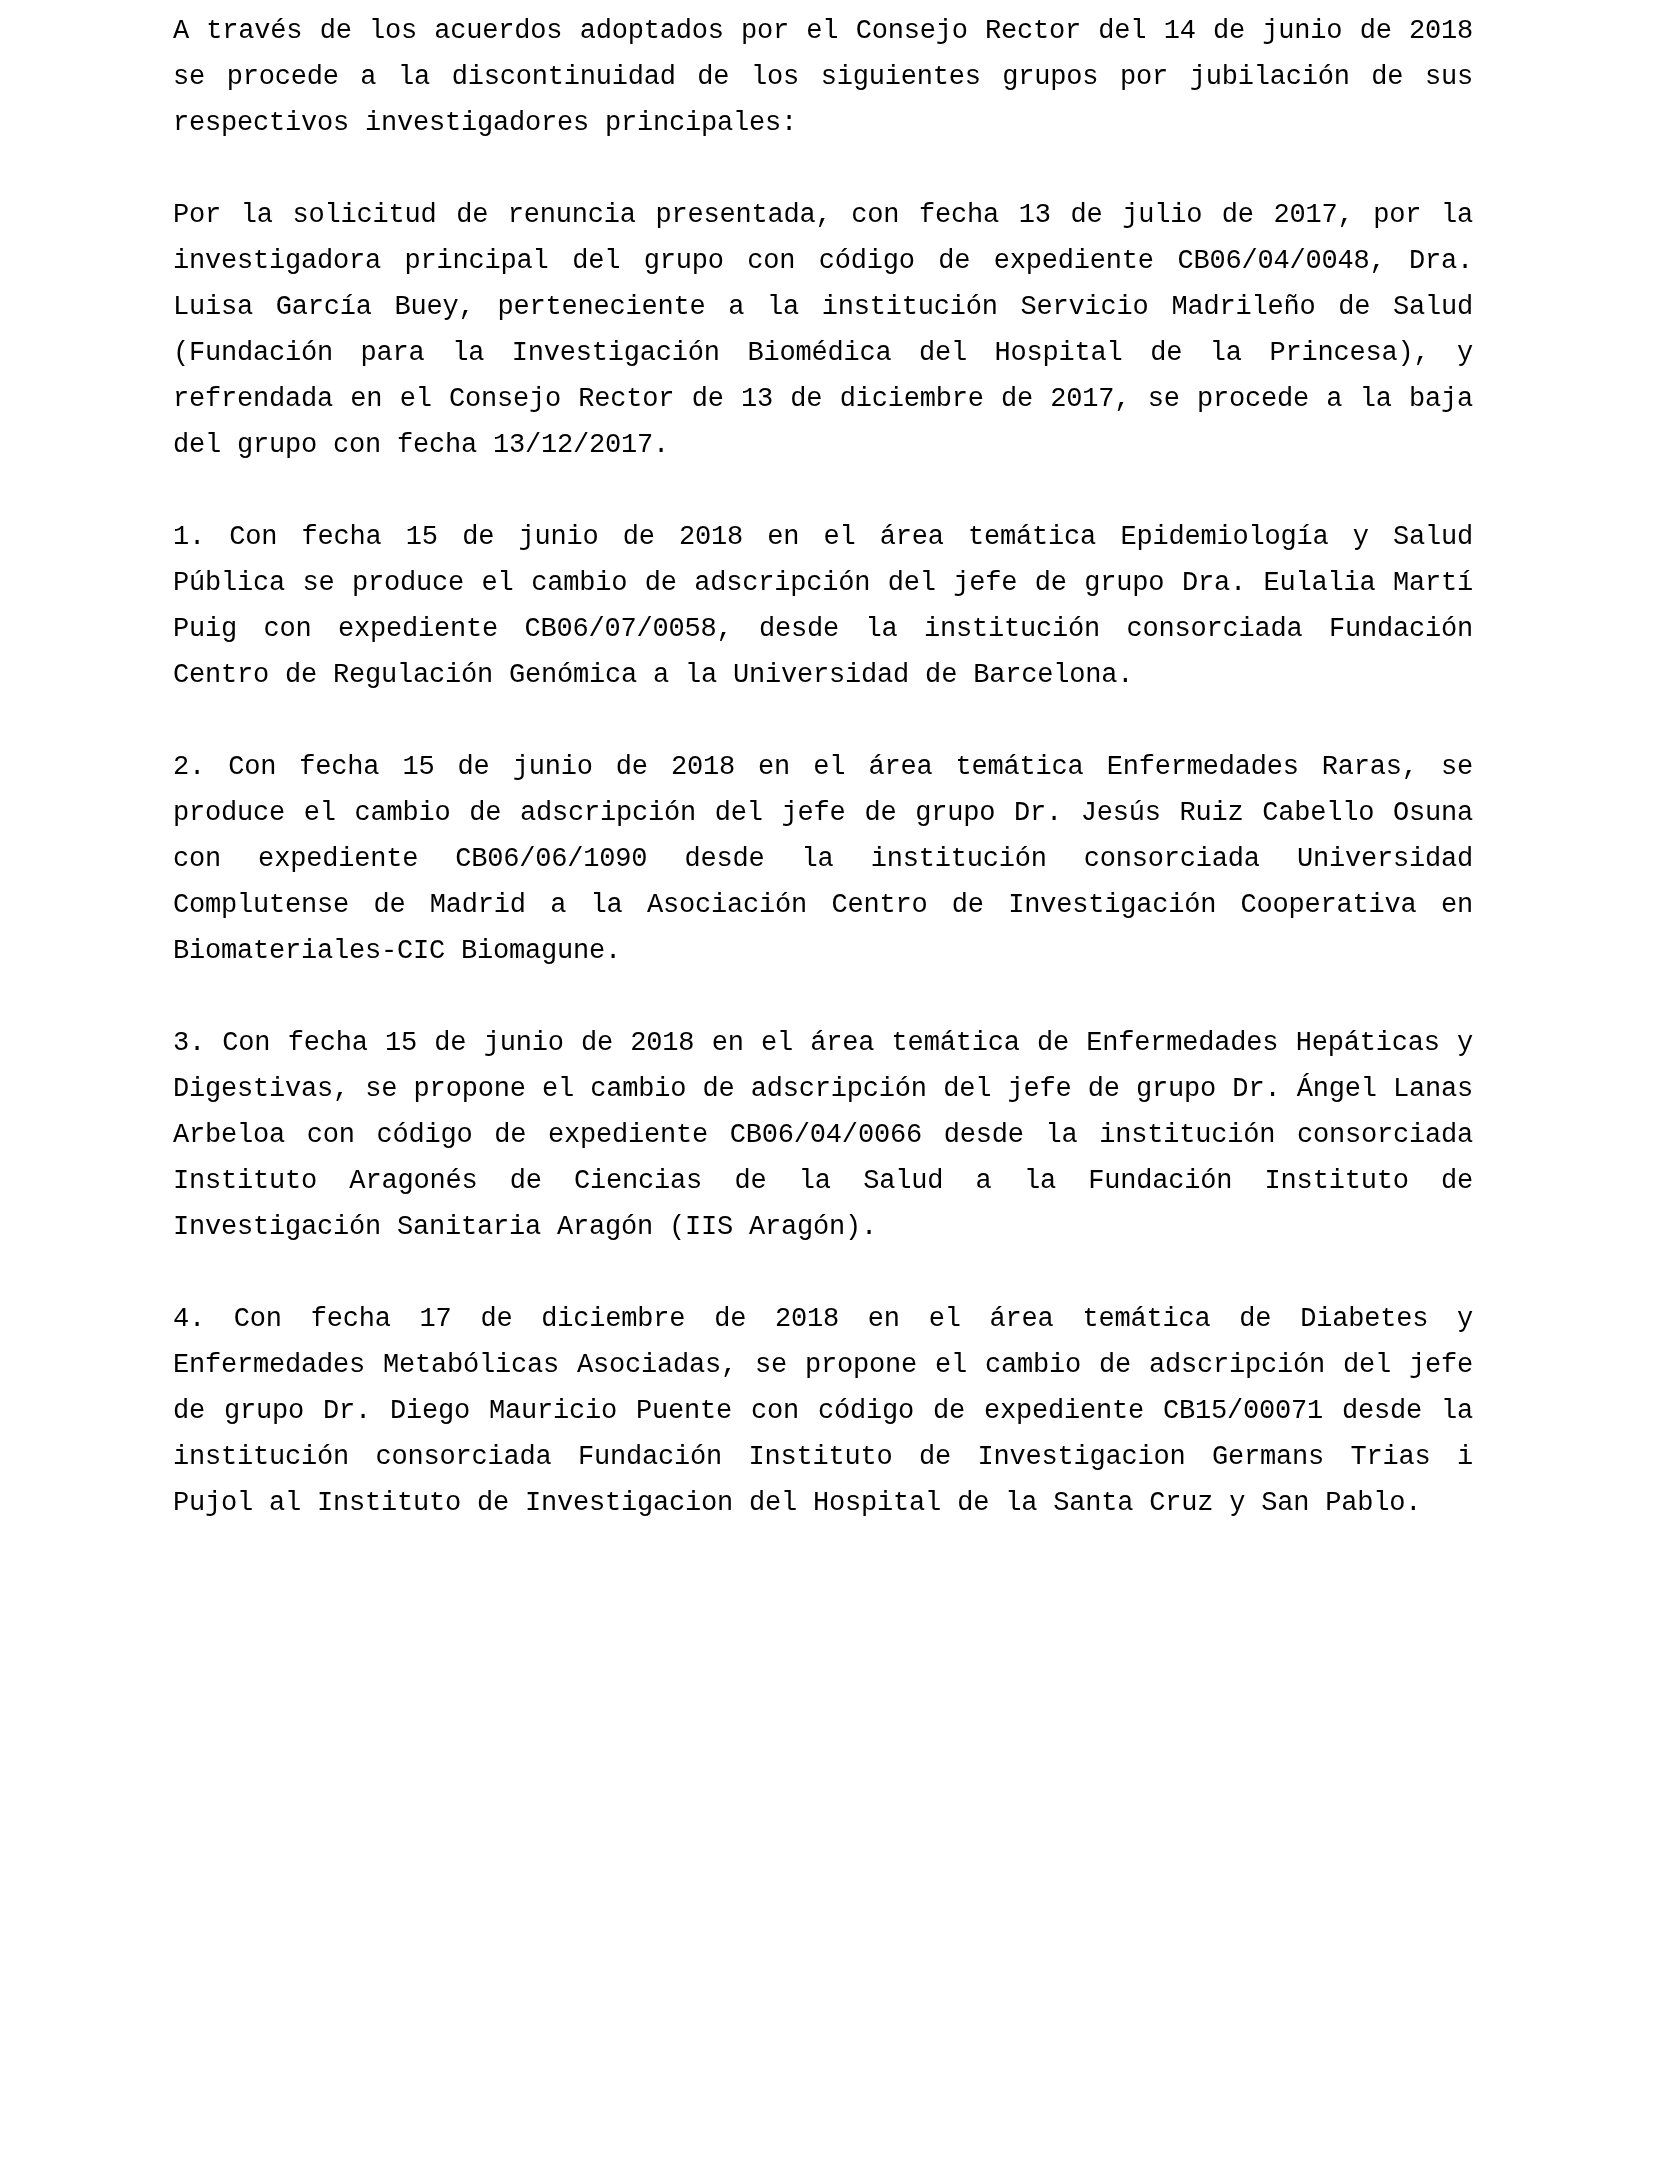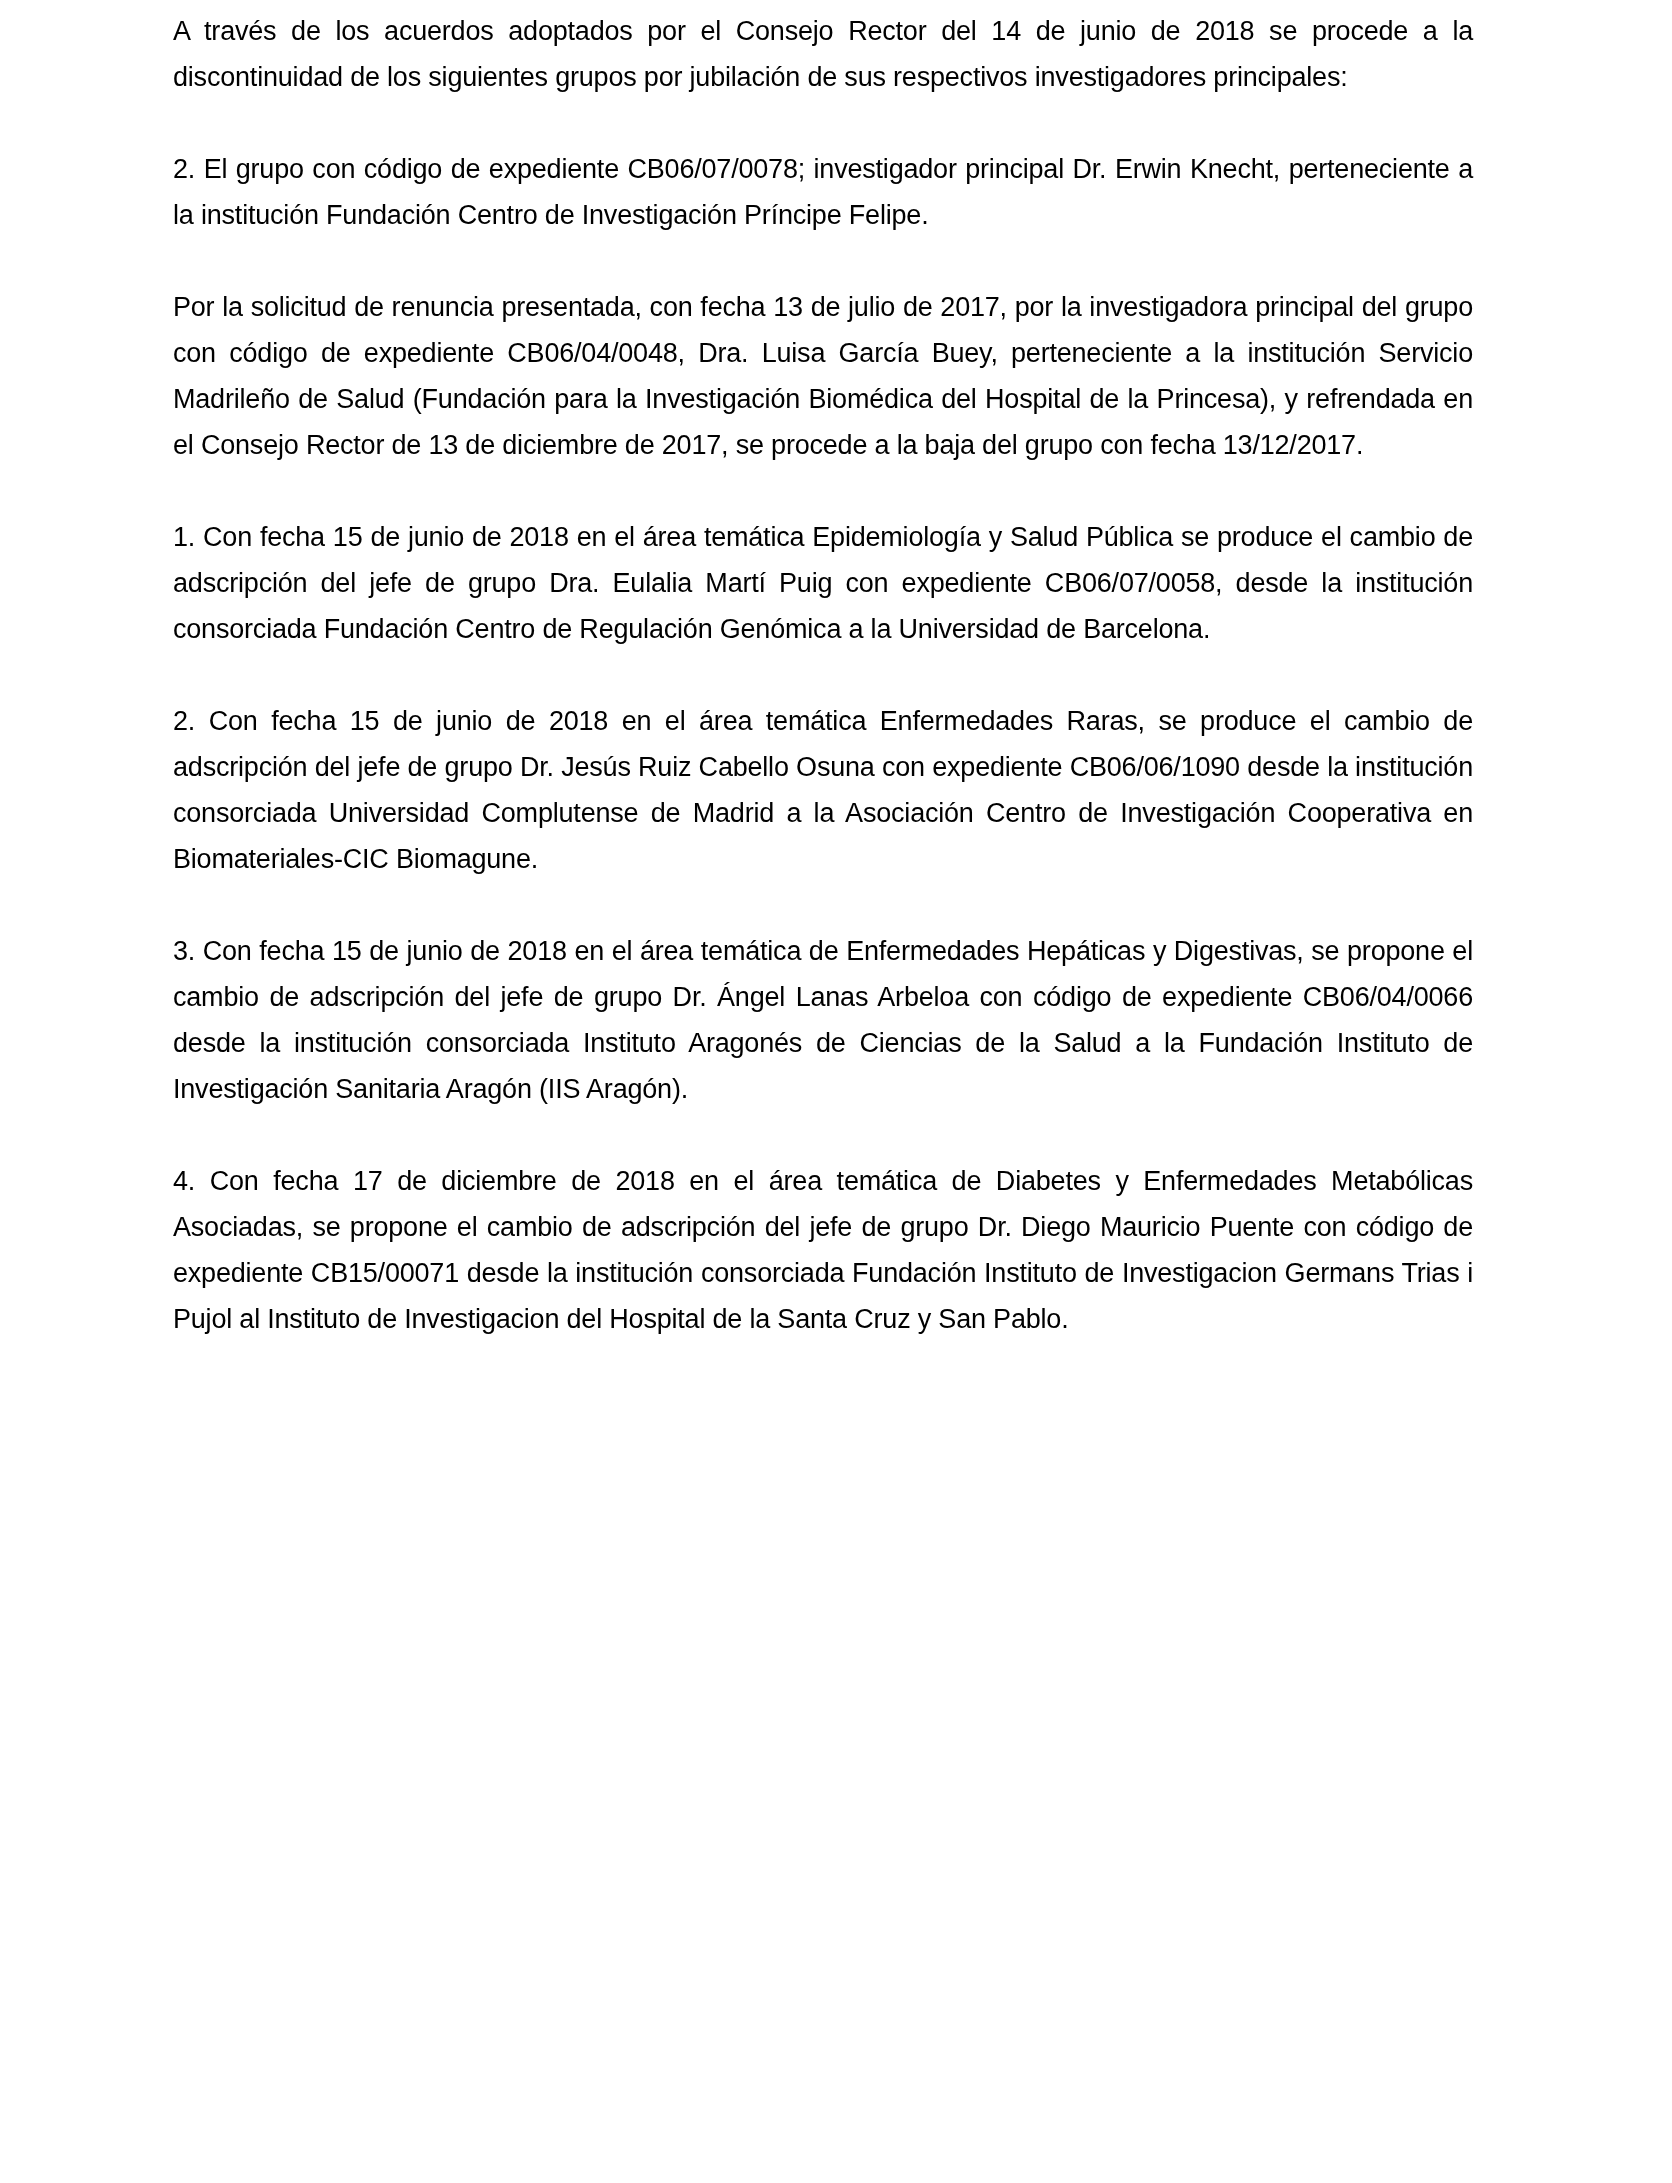--- a/index.html
+++ b/index.html
@@ -28,6 +28,7 @@
     letter-spacing: -0.2px;
     text-align: justify;
     color: #000000;
+    font-family: Liberation Mono, monospace;
   }
 </style>
 </head>

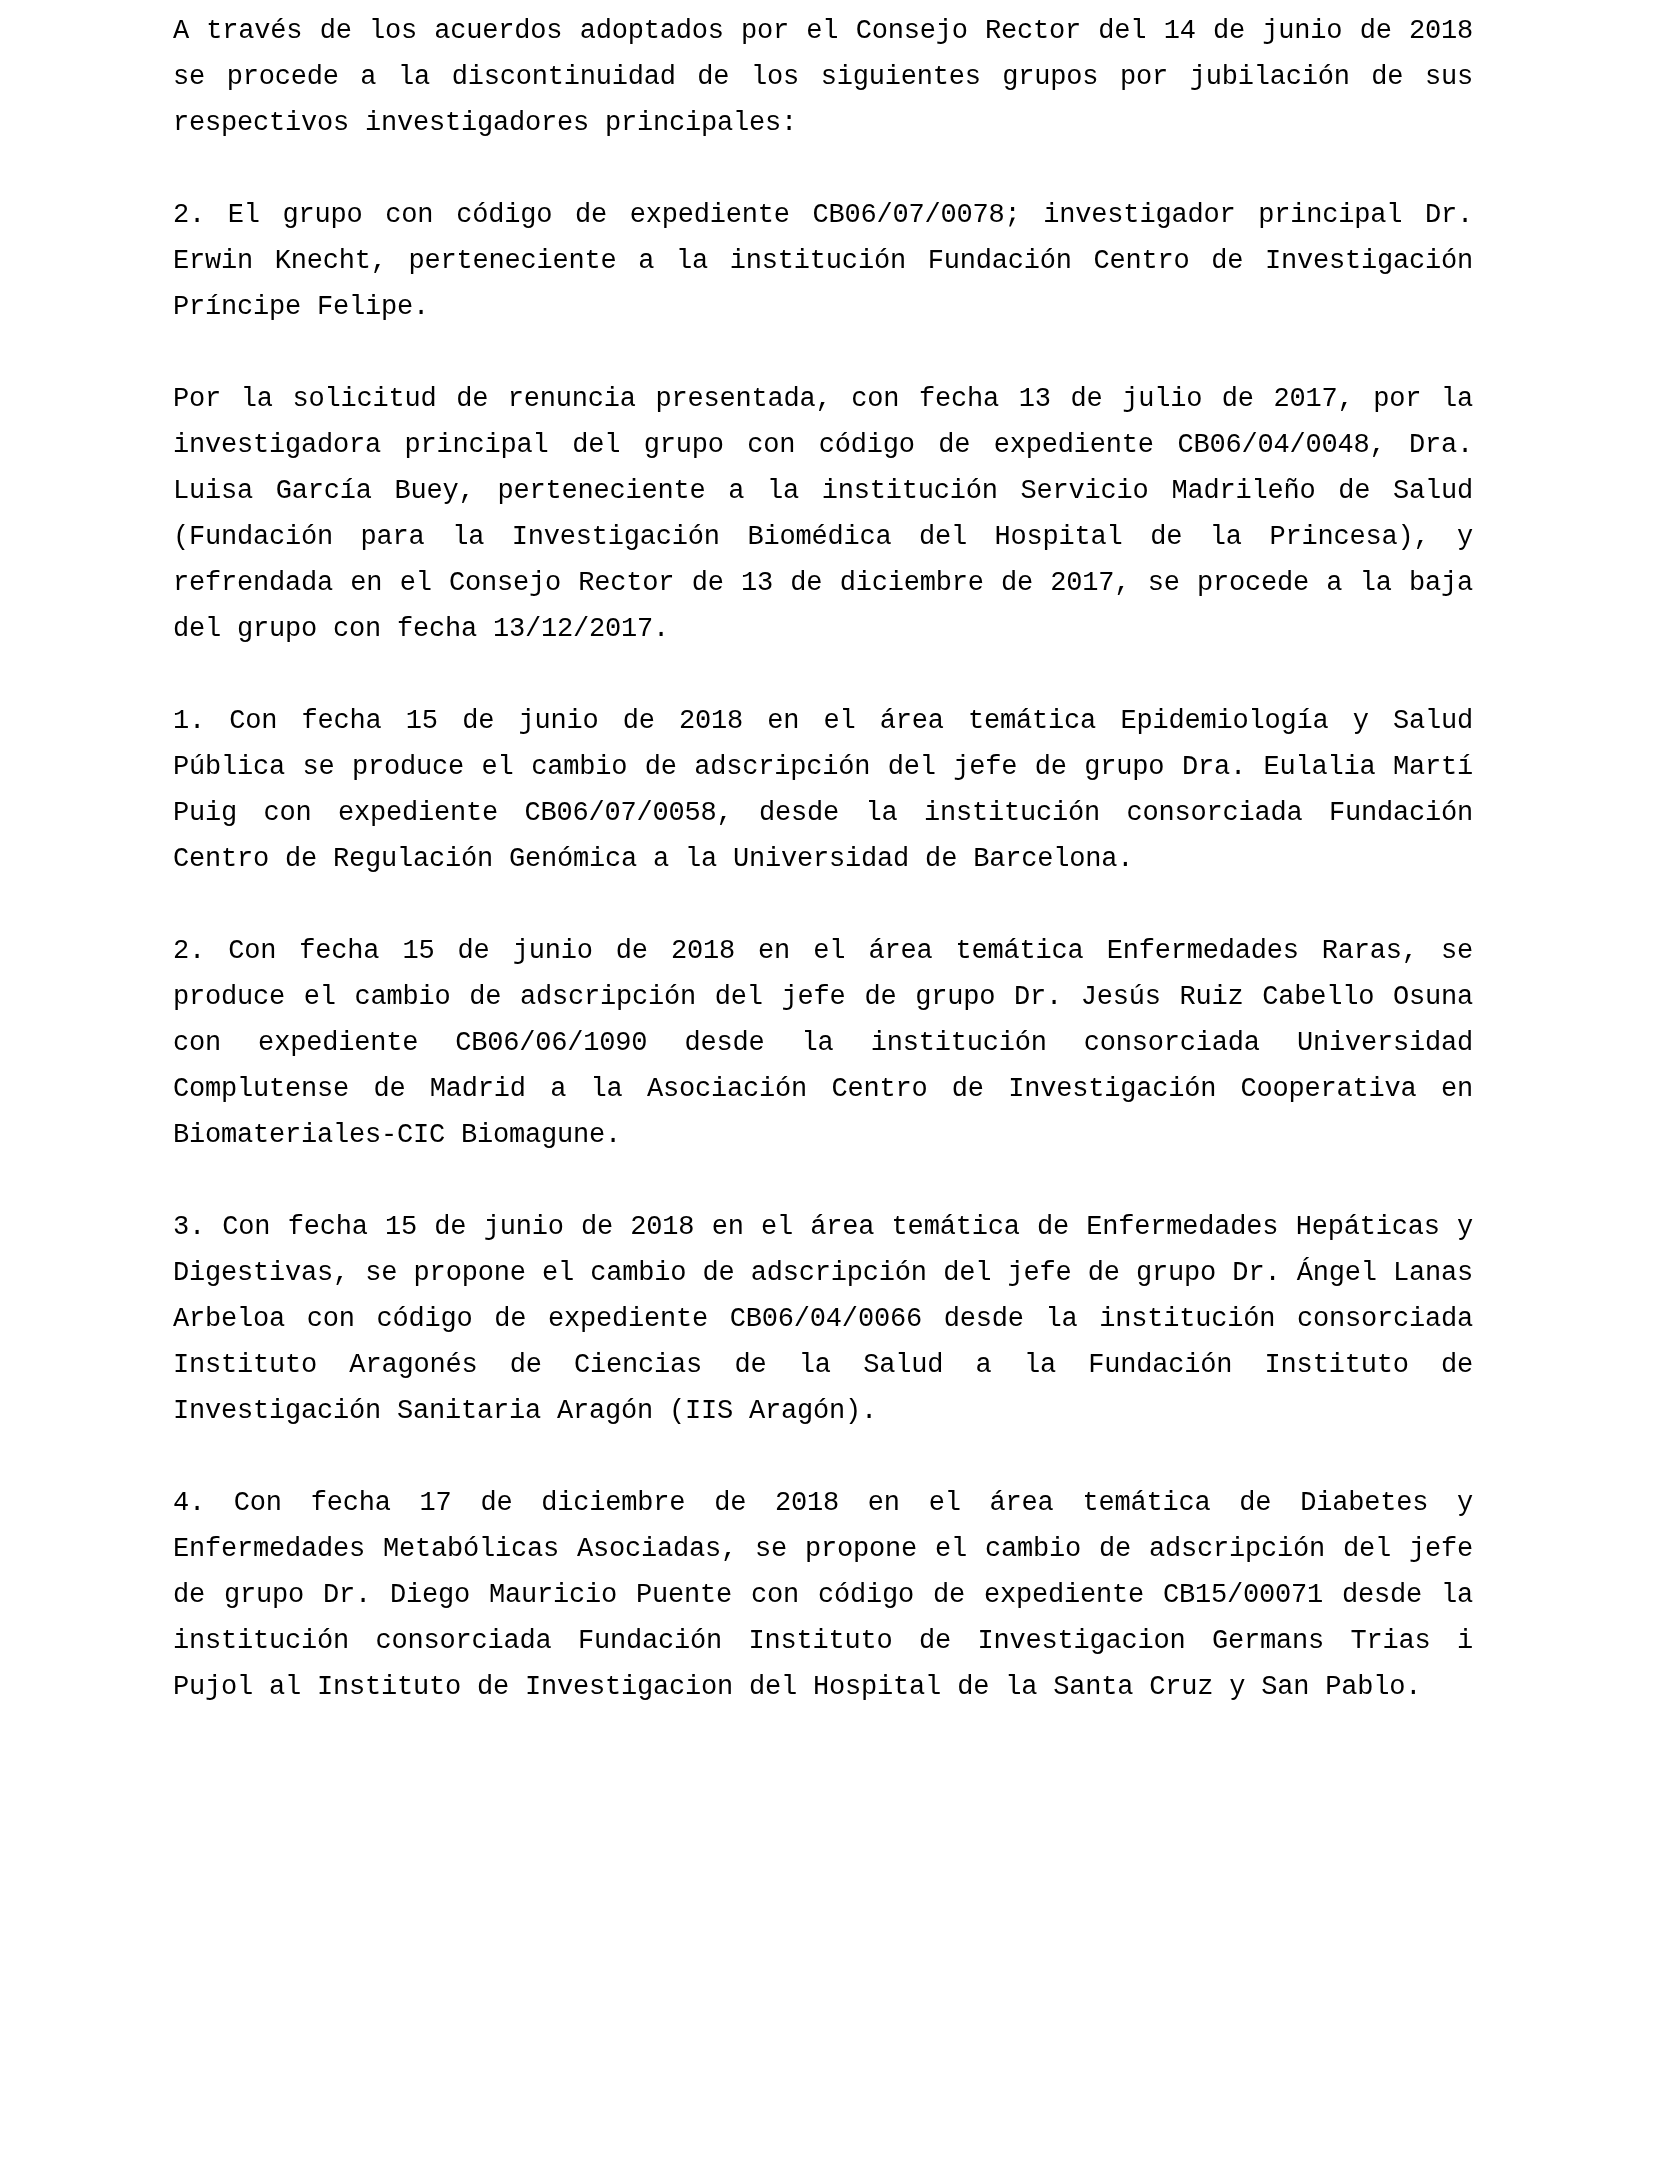--- a/index.html
+++ b/index.html
@@ -36,7 +36,6 @@
 
 <main class="page">
   <p>A través de los acuerdos adoptados por el Consejo Rector del 14 de junio de 2018 se procede a la discontinuidad de los siguientes grupos por jubilación de sus respectivos investigadores principales:</p>
-  <p>2. El grupo con código de expediente CB06/07/0078; investigador principal Dr. Erwin Knecht, perteneciente a la institución Fundación Centro de Investigación Príncipe Felipe.</p>
   <p>Por la solicitud de renuncia presentada, con fecha 13 de julio de 2017, por la investigadora principal del grupo con código de expediente CB06/04/0048, Dra. Luisa García Buey, perteneciente a la institución Servicio Madrileño de Salud (Fundación para la Investigación Biomédica del Hospital de la Princesa), y refrendada en el Consejo Rector de 13 de diciembre de 2017, se procede a la baja del grupo con fecha 13/12/2017.</p>
   <p>1.  Con fecha 15 de junio de 2018 en el área temática Epidemiología y Salud Pública se produce el cambio de adscripción del jefe de grupo Dra.  Eulalia Martí Puig con expediente CB06/07/0058, desde la institución consorciada Fundación Centro de Regulación Genómica a la Universidad de Barcelona.</p>
   <p>2. Con fecha 15 de junio de 2018 en el área temática Enfermedades Raras, se produce el cambio de adscripción del jefe de grupo Dr. Jesús Ruiz Cabello Osuna con expediente CB06/06/1090 desde la institución consorciada Universidad Complutense de Madrid a la Asociación Centro de Investigación Cooperativa en Biomateriales-CIC Biomagune.</p>

